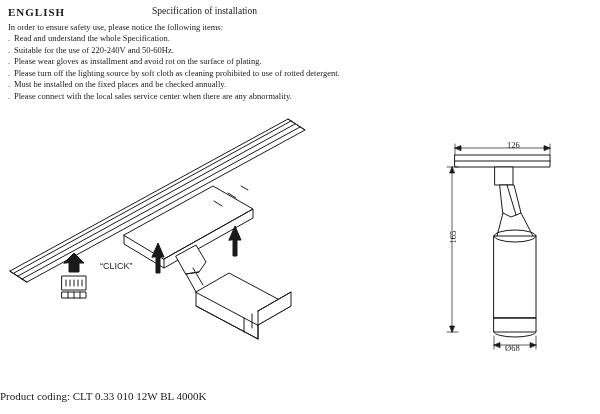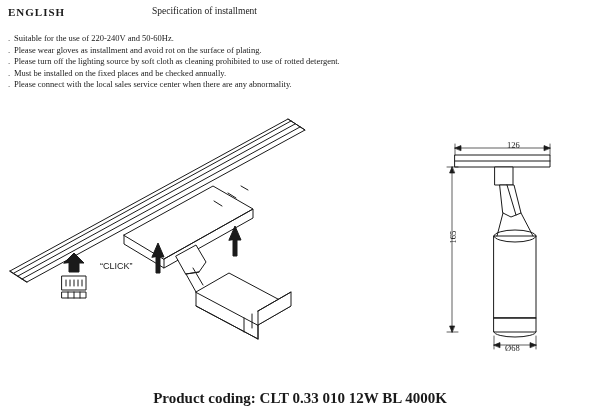--- a/index.html
+++ b/index.html
@@ -101,7 +101,7 @@
 <div id="page">
 
   <div class="lang-title">ENGLISH</div>
-  <div class="spec-title">Specification of installment</div>
+  <div class="spec-title">Specification of installation</div>
 
   <div class="bullets">
     <div class="bullet"><span class="dot">.</span><span>Suitable for the use of 220-240V and 50-60Hz.</span></div>

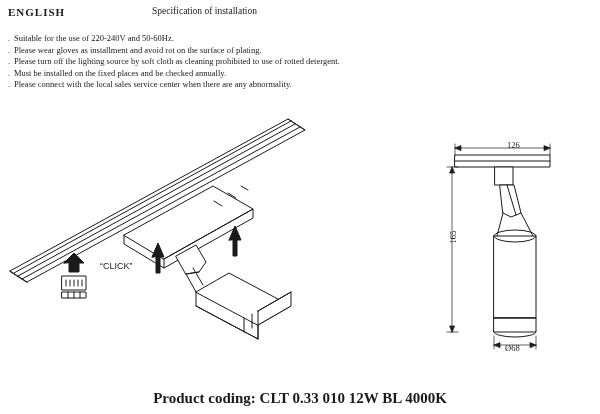--- a/index.html
+++ b/index.html
@@ -102,6 +102,7 @@
 
   <div class="lang-title">ENGLISH</div>
   <div class="spec-title">Specification of installation</div>
+  <div class="intro">In order to ensure safety use, please notice the following items:</div>
 
   <div class="bullets">
     <div class="bullet"><span class="dot">.</span><span>Suitable for the use of 220-240V and 50-60Hz.</span></div>

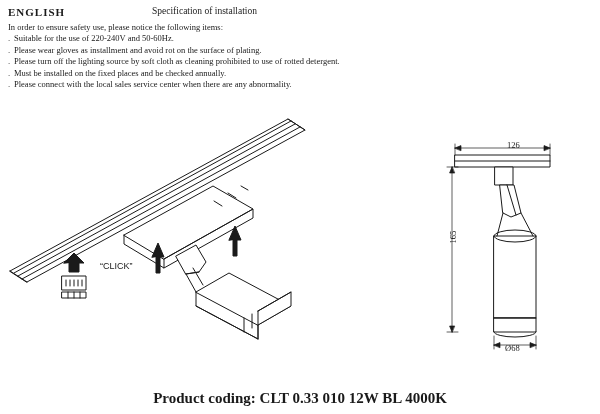--- a/index.html
+++ b/index.html
@@ -105,6 +105,7 @@
   <div class="intro">In order to ensure safety use, please notice the following items:</div>
 
   <div class="bullets">
+    <div class="bullet"><span class="dot">.</span><span>Read and understand the whole Specification.</span></div>
     <div class="bullet"><span class="dot">.</span><span>Suitable for the use of 220-240V and 50-60Hz.</span></div>
     <div class="bullet"><span class="dot">.</span><span>Please wear gloves as installment and avoid rot on the surface of plating.</span></div>
     <div class="bullet"><span class="dot">.</span><span>Please turn off the lighting source by soft cloth as cleaning prohibited to use of rotted detergent.</span></div>

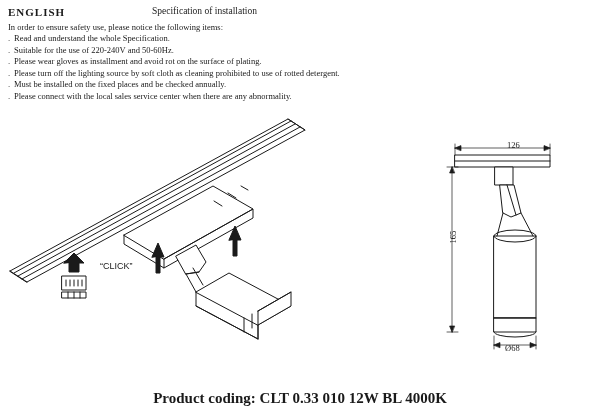--- a/index.html
+++ b/index.html
@@ -82,9 +82,9 @@
     left: 0;
     top: 390px;
     width: 600px;
-    text-align: center;
-    font-size: 15px;
-    font-weight: bold;
+    text-align: left;
+    font-size: 11px;
+    font-weight: normal;
     font-family: "Liberation Serif", serif;
   }
   svg.diagram {

